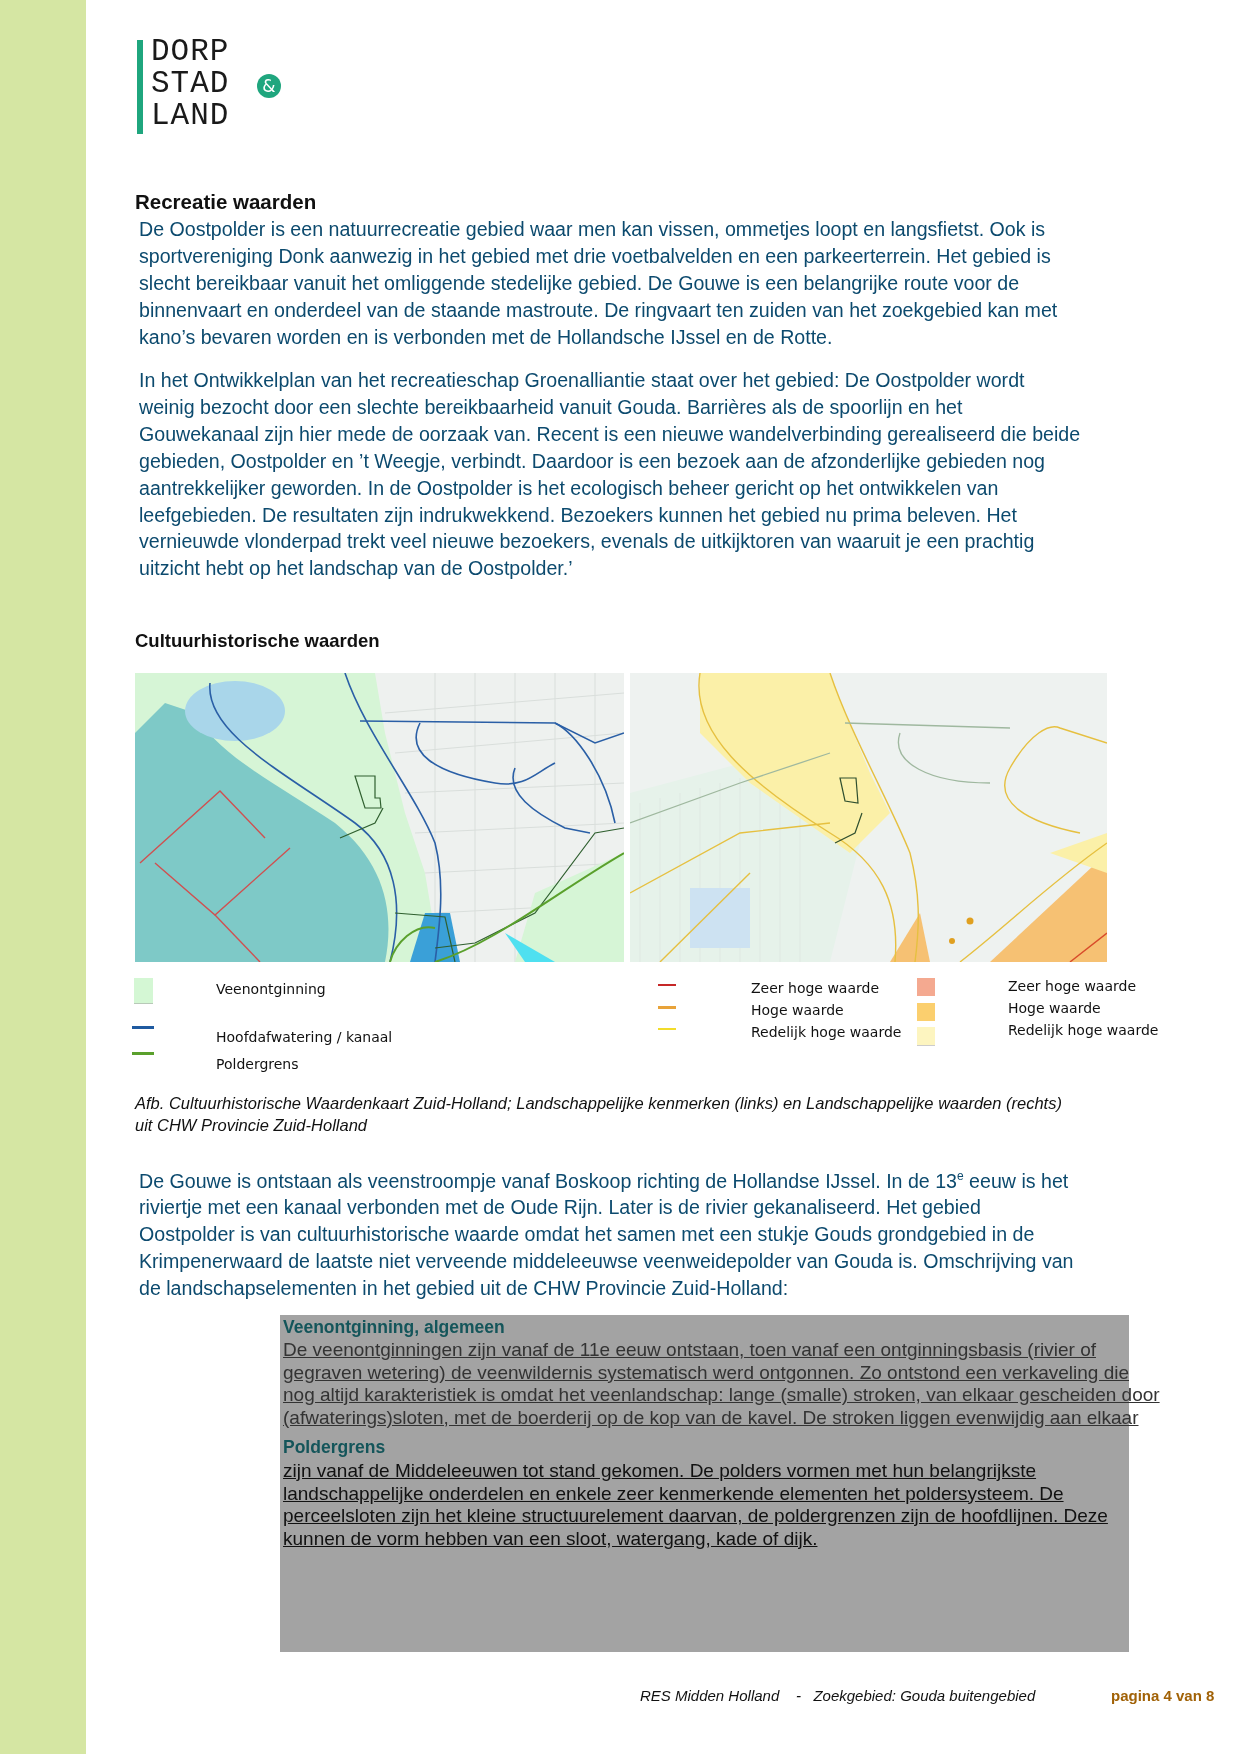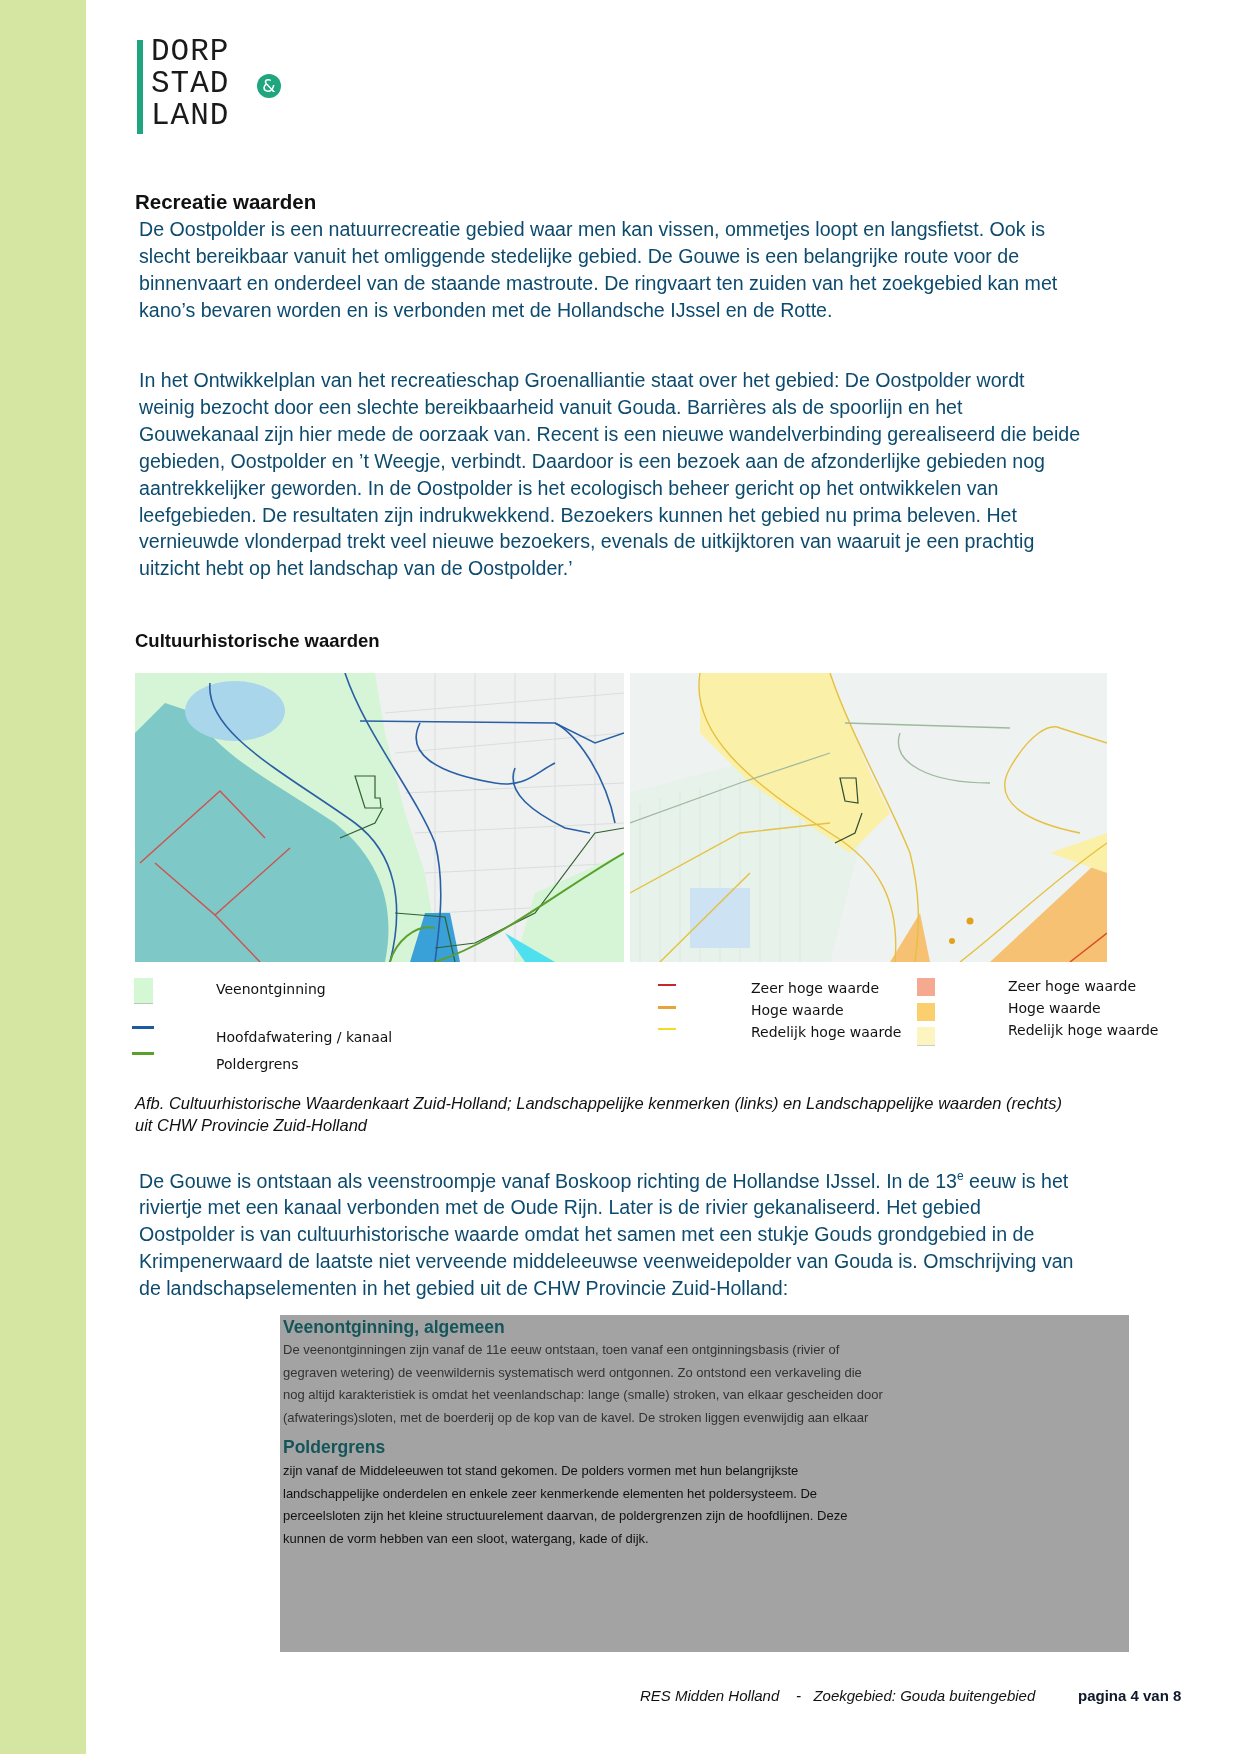--- a/index.html
+++ b/index.html
@@ -55,6 +55,7 @@
 
 <div class="para" style="top:216px;">
   <span class="ln">De Oostpolder is een natuurrecreatie gebied waar men kan vissen, ommetjes loopt en langsfietst. Ook is</span>
+  <span class="ln">sportvereniging Donk aanwezig in het gebied met drie voetbalvelden en een parkeerterrein. Het gebied is</span>
   <span class="ln">slecht bereikbaar vanuit het omliggende stedelijke gebied. De Gouwe is een belangrijke route voor de</span>
   <span class="ln">binnenvaart en onderdeel van de staande mastroute. De ringvaart ten zuiden van het zoekgebied kan met</span>
   <span class="ln">kano’s bevaren worden en is verbonden met de Hollandsche IJssel en de Rotte.</span>

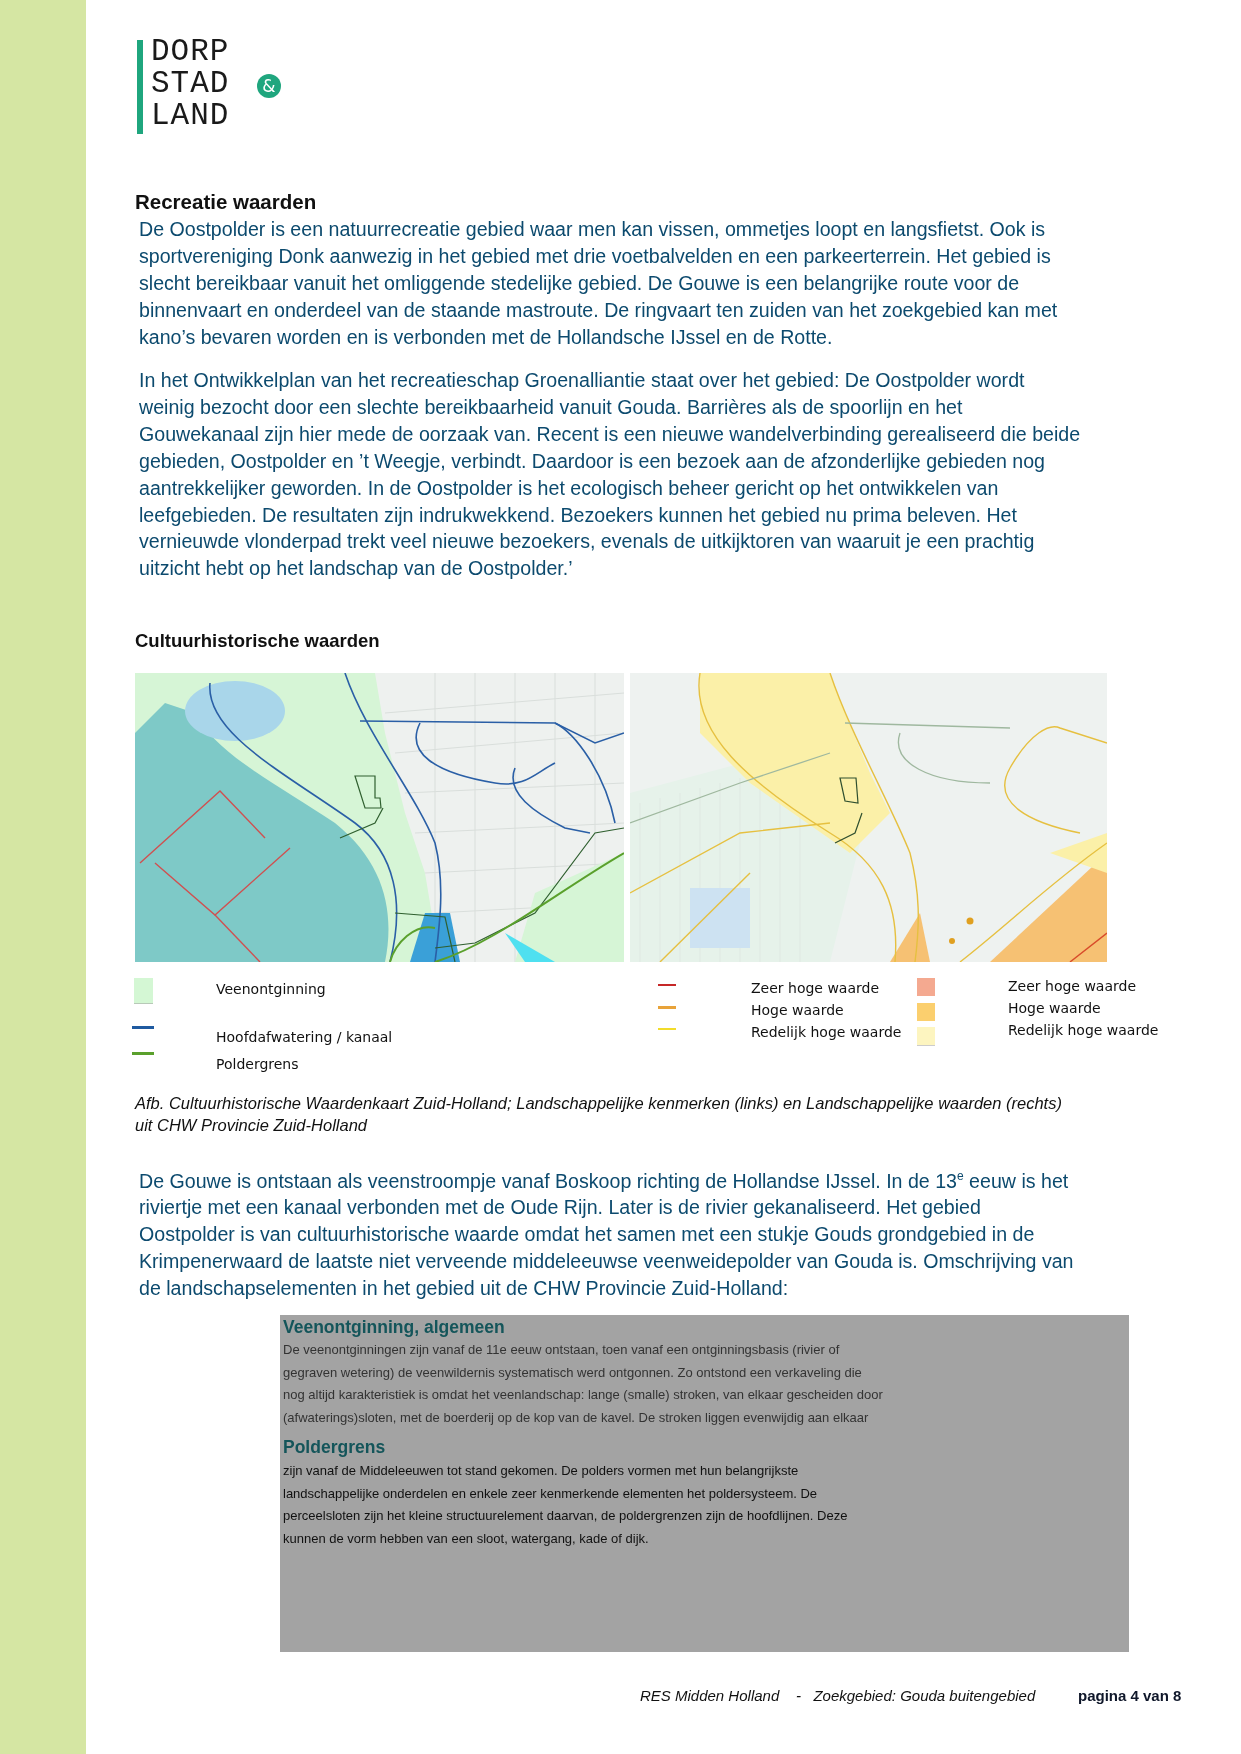--- a/index.html
+++ b/index.html
@@ -29,7 +29,7 @@
 
   .infobox { position:absolute; left:280px; top:1315px; width:849px; height:337px; background:#a3a3a3; }
   .ib-title { position:absolute; left:3px; font-weight:bold; font-size:17.5px; color:#14555a; }
-  .ib-text { position:absolute; left:3px; font-size:13px; line-height:22.5px; color:#333; }
+  .ib-text { position:absolute; left:3px; font-size:19px; line-height:22.5px; color:#333;text-decoration:underline; }
   .ib-text .ln { display:block; white-space:nowrap; }
 
   .footer { position:absolute; top:1687px; font-size:15px; white-space:nowrap; }

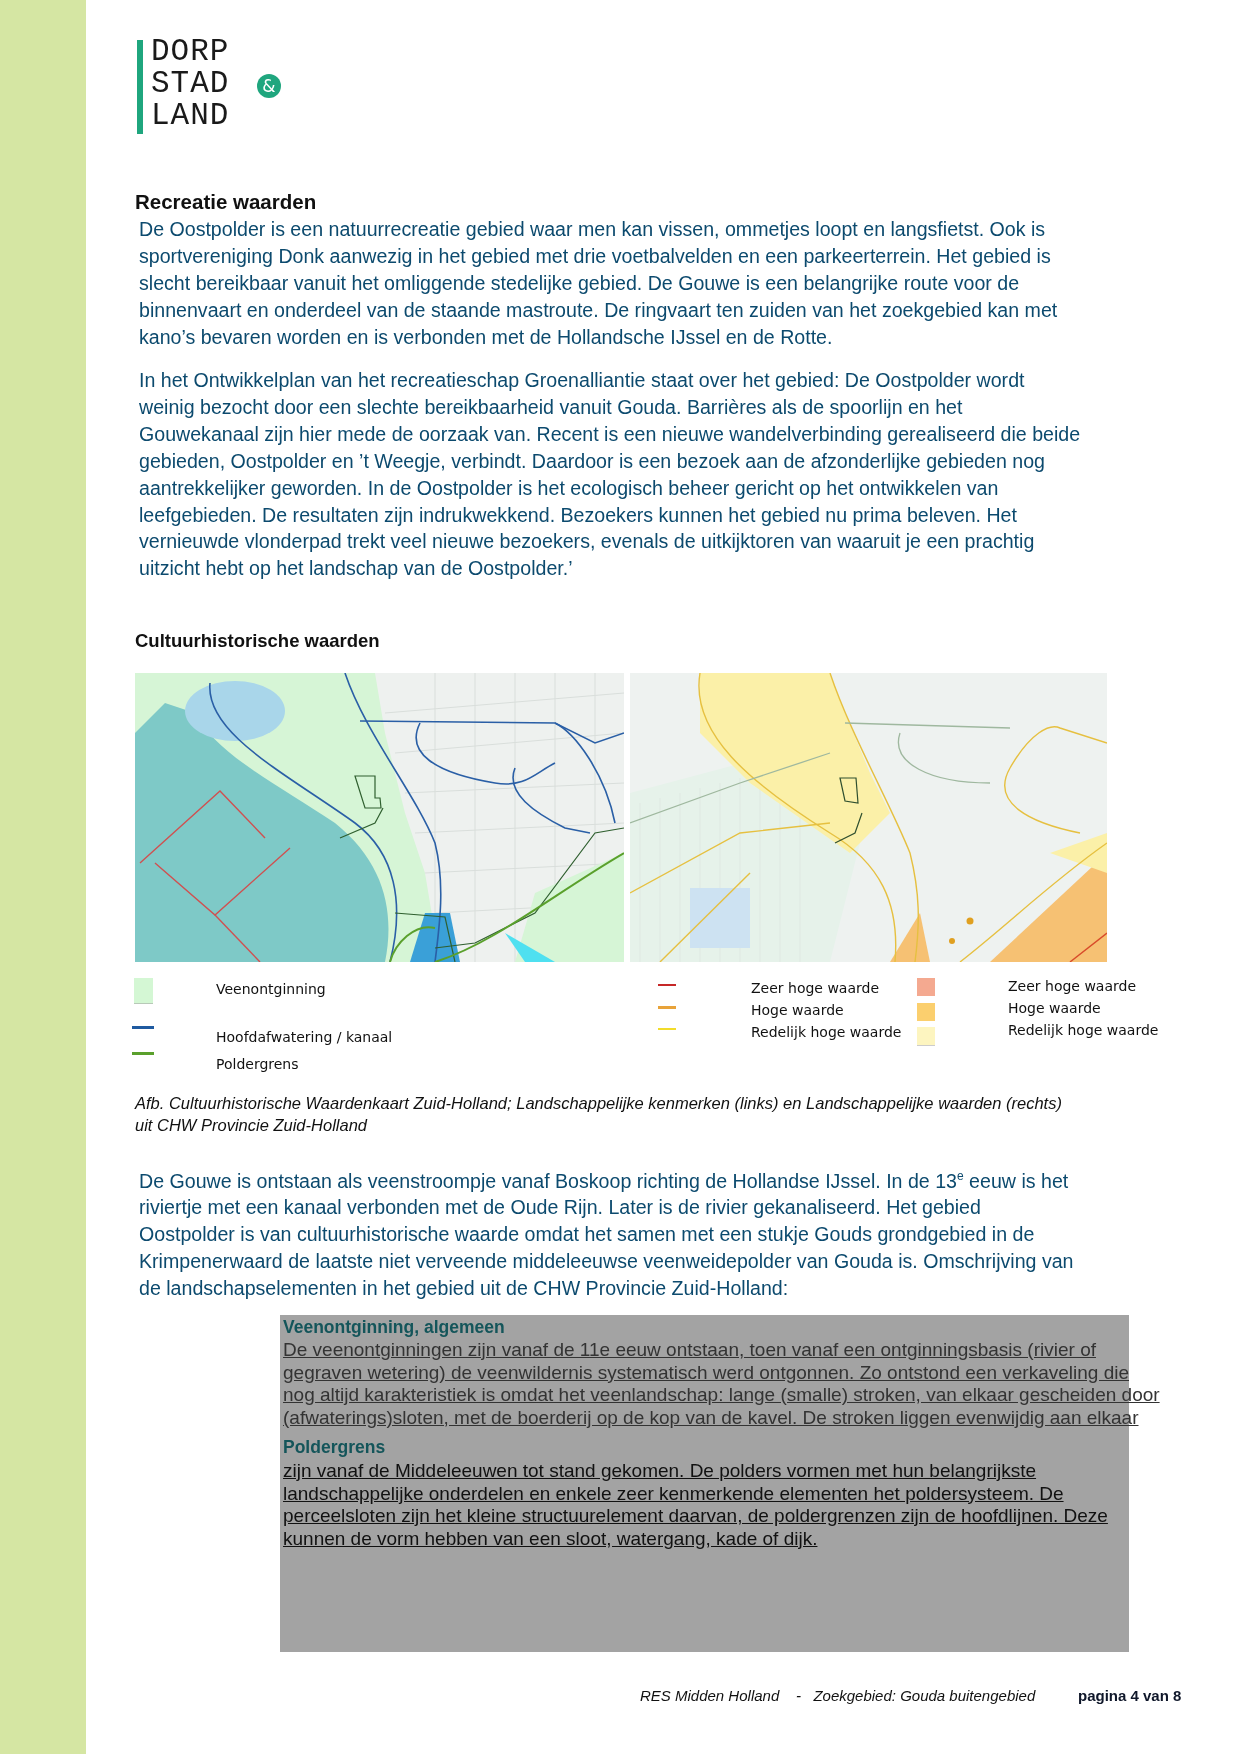--- a/index.html
+++ b/index.html
@@ -34,7 +34,7 @@
 
   .footer { position:absolute; top:1687px; font-size:15px; white-space:nowrap; }
   .footer-left { left:640px; font-style:italic; color:#111; }
-  .footer-right { left:1078px; font-weight:bold; color:#0f172a; }
+  .footer-right { left:1111px; font-weight:bold; color:#a16207; }
 </style>
 </head>
 <body>

